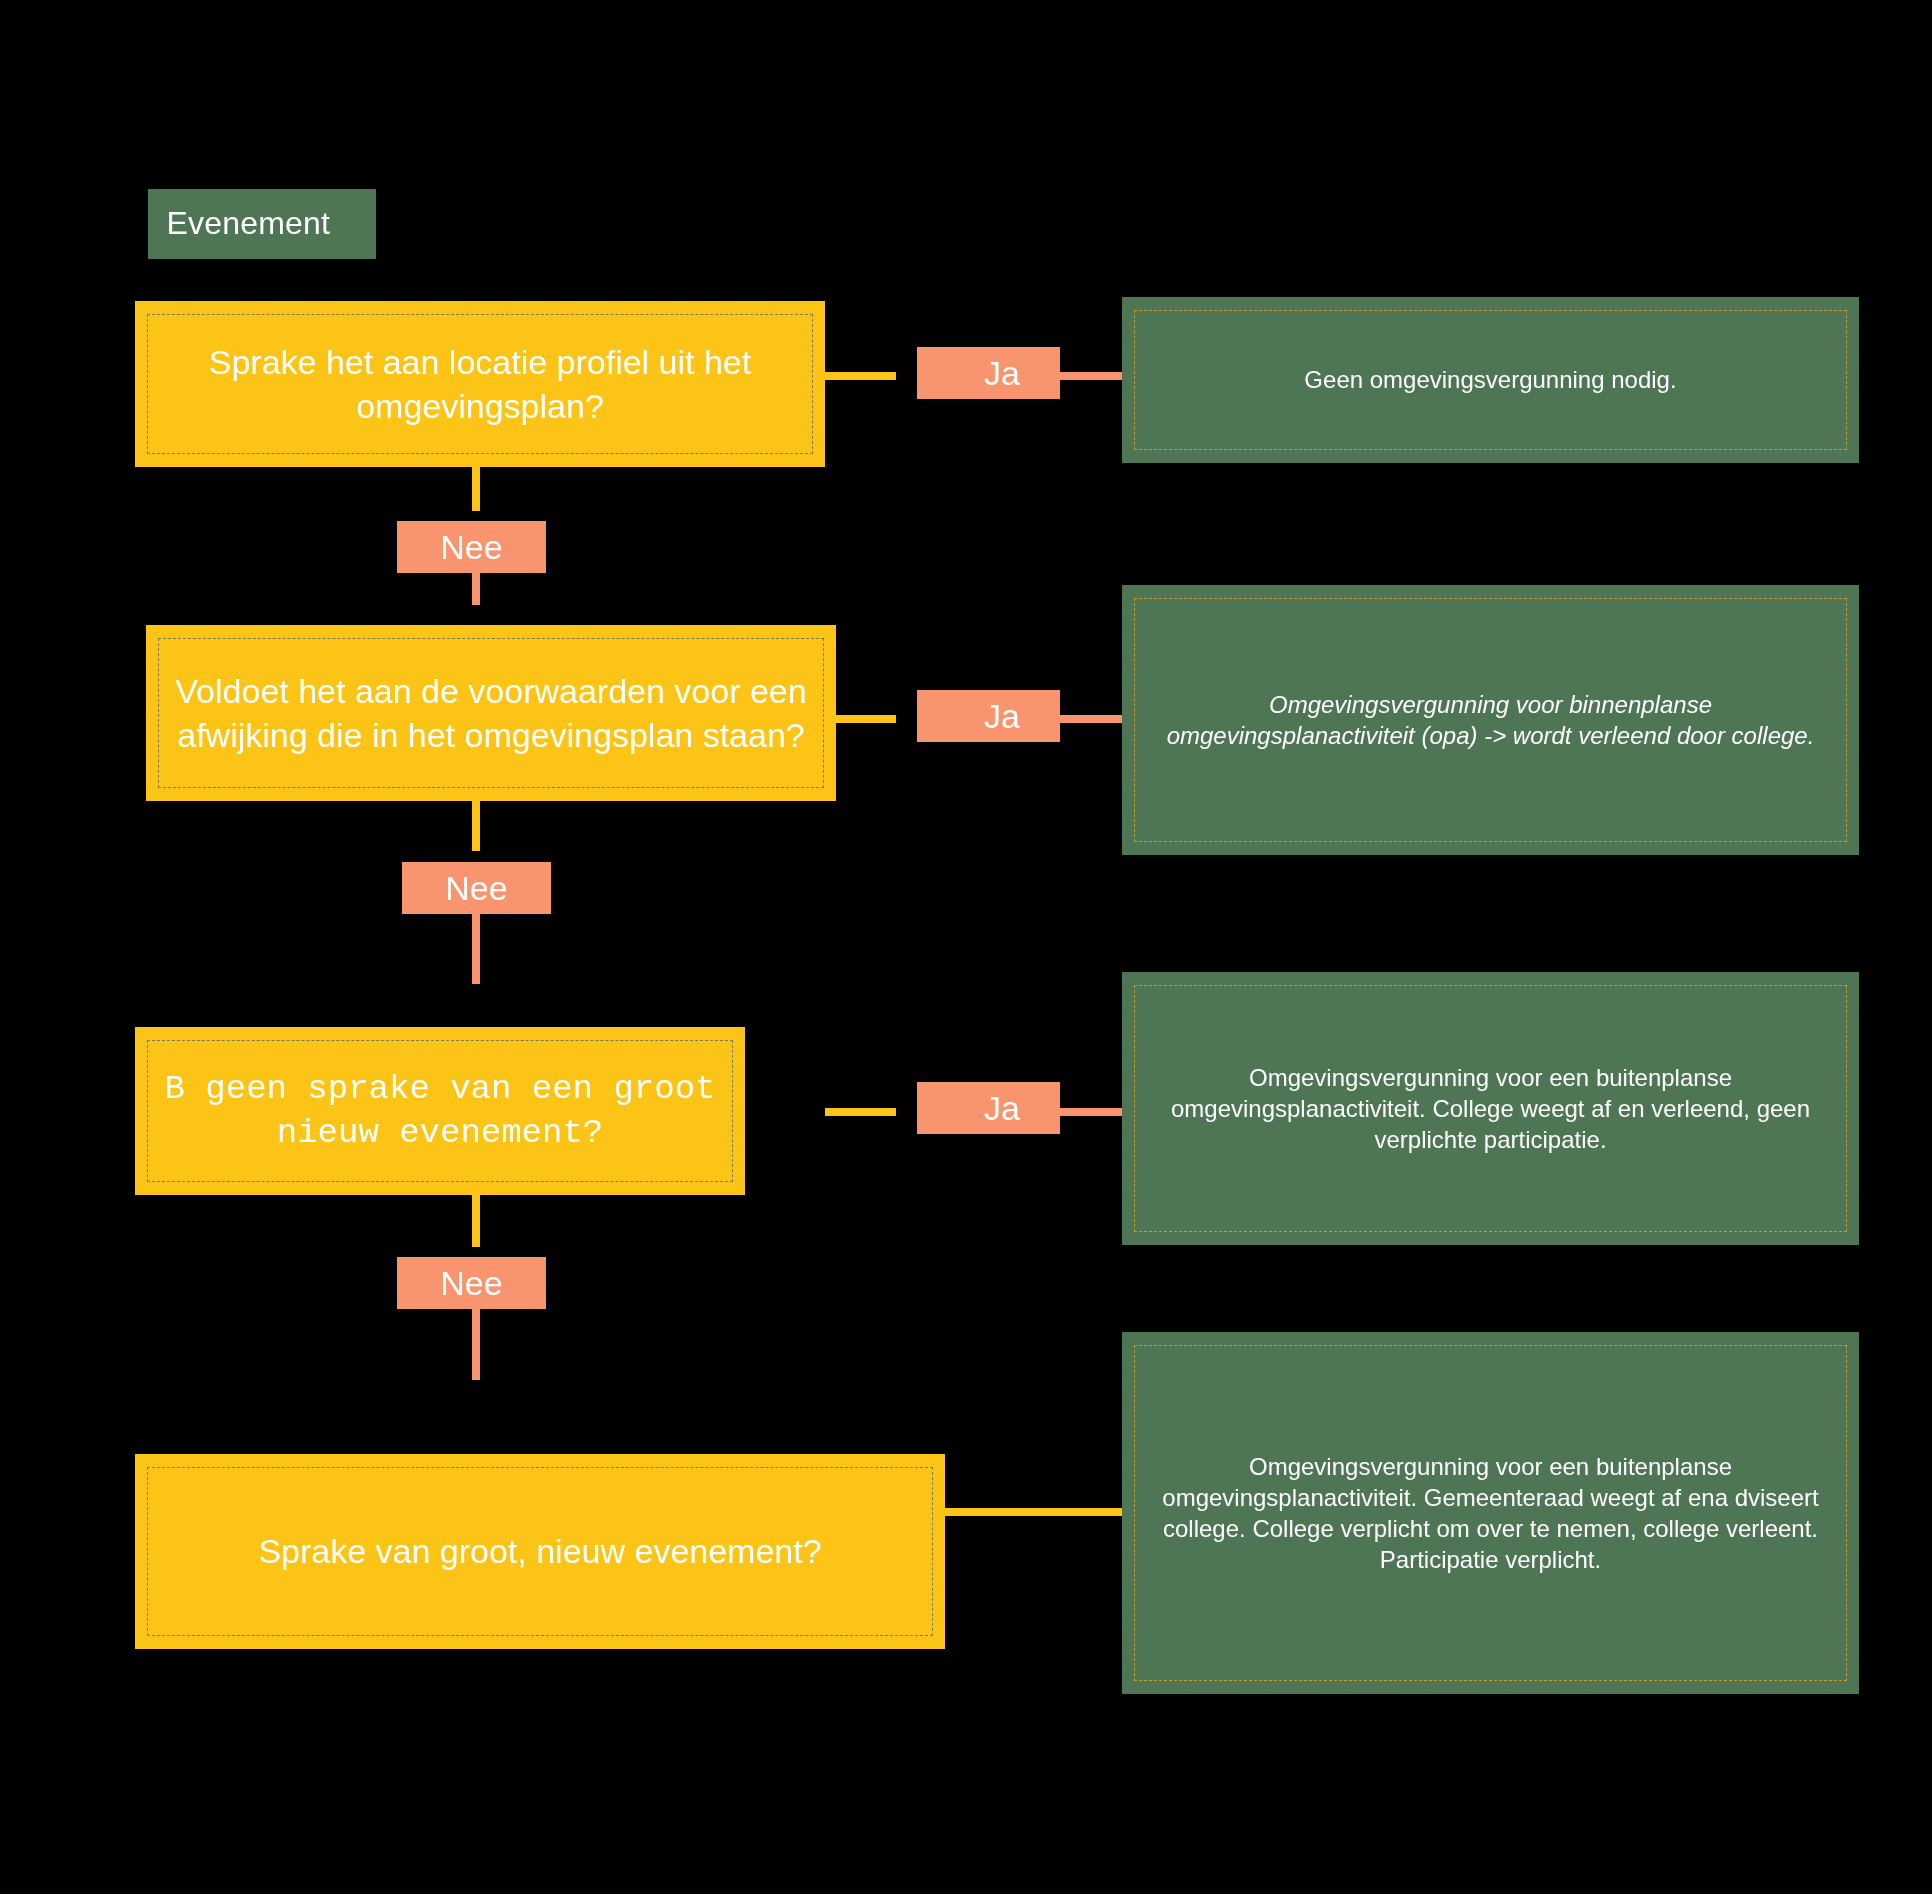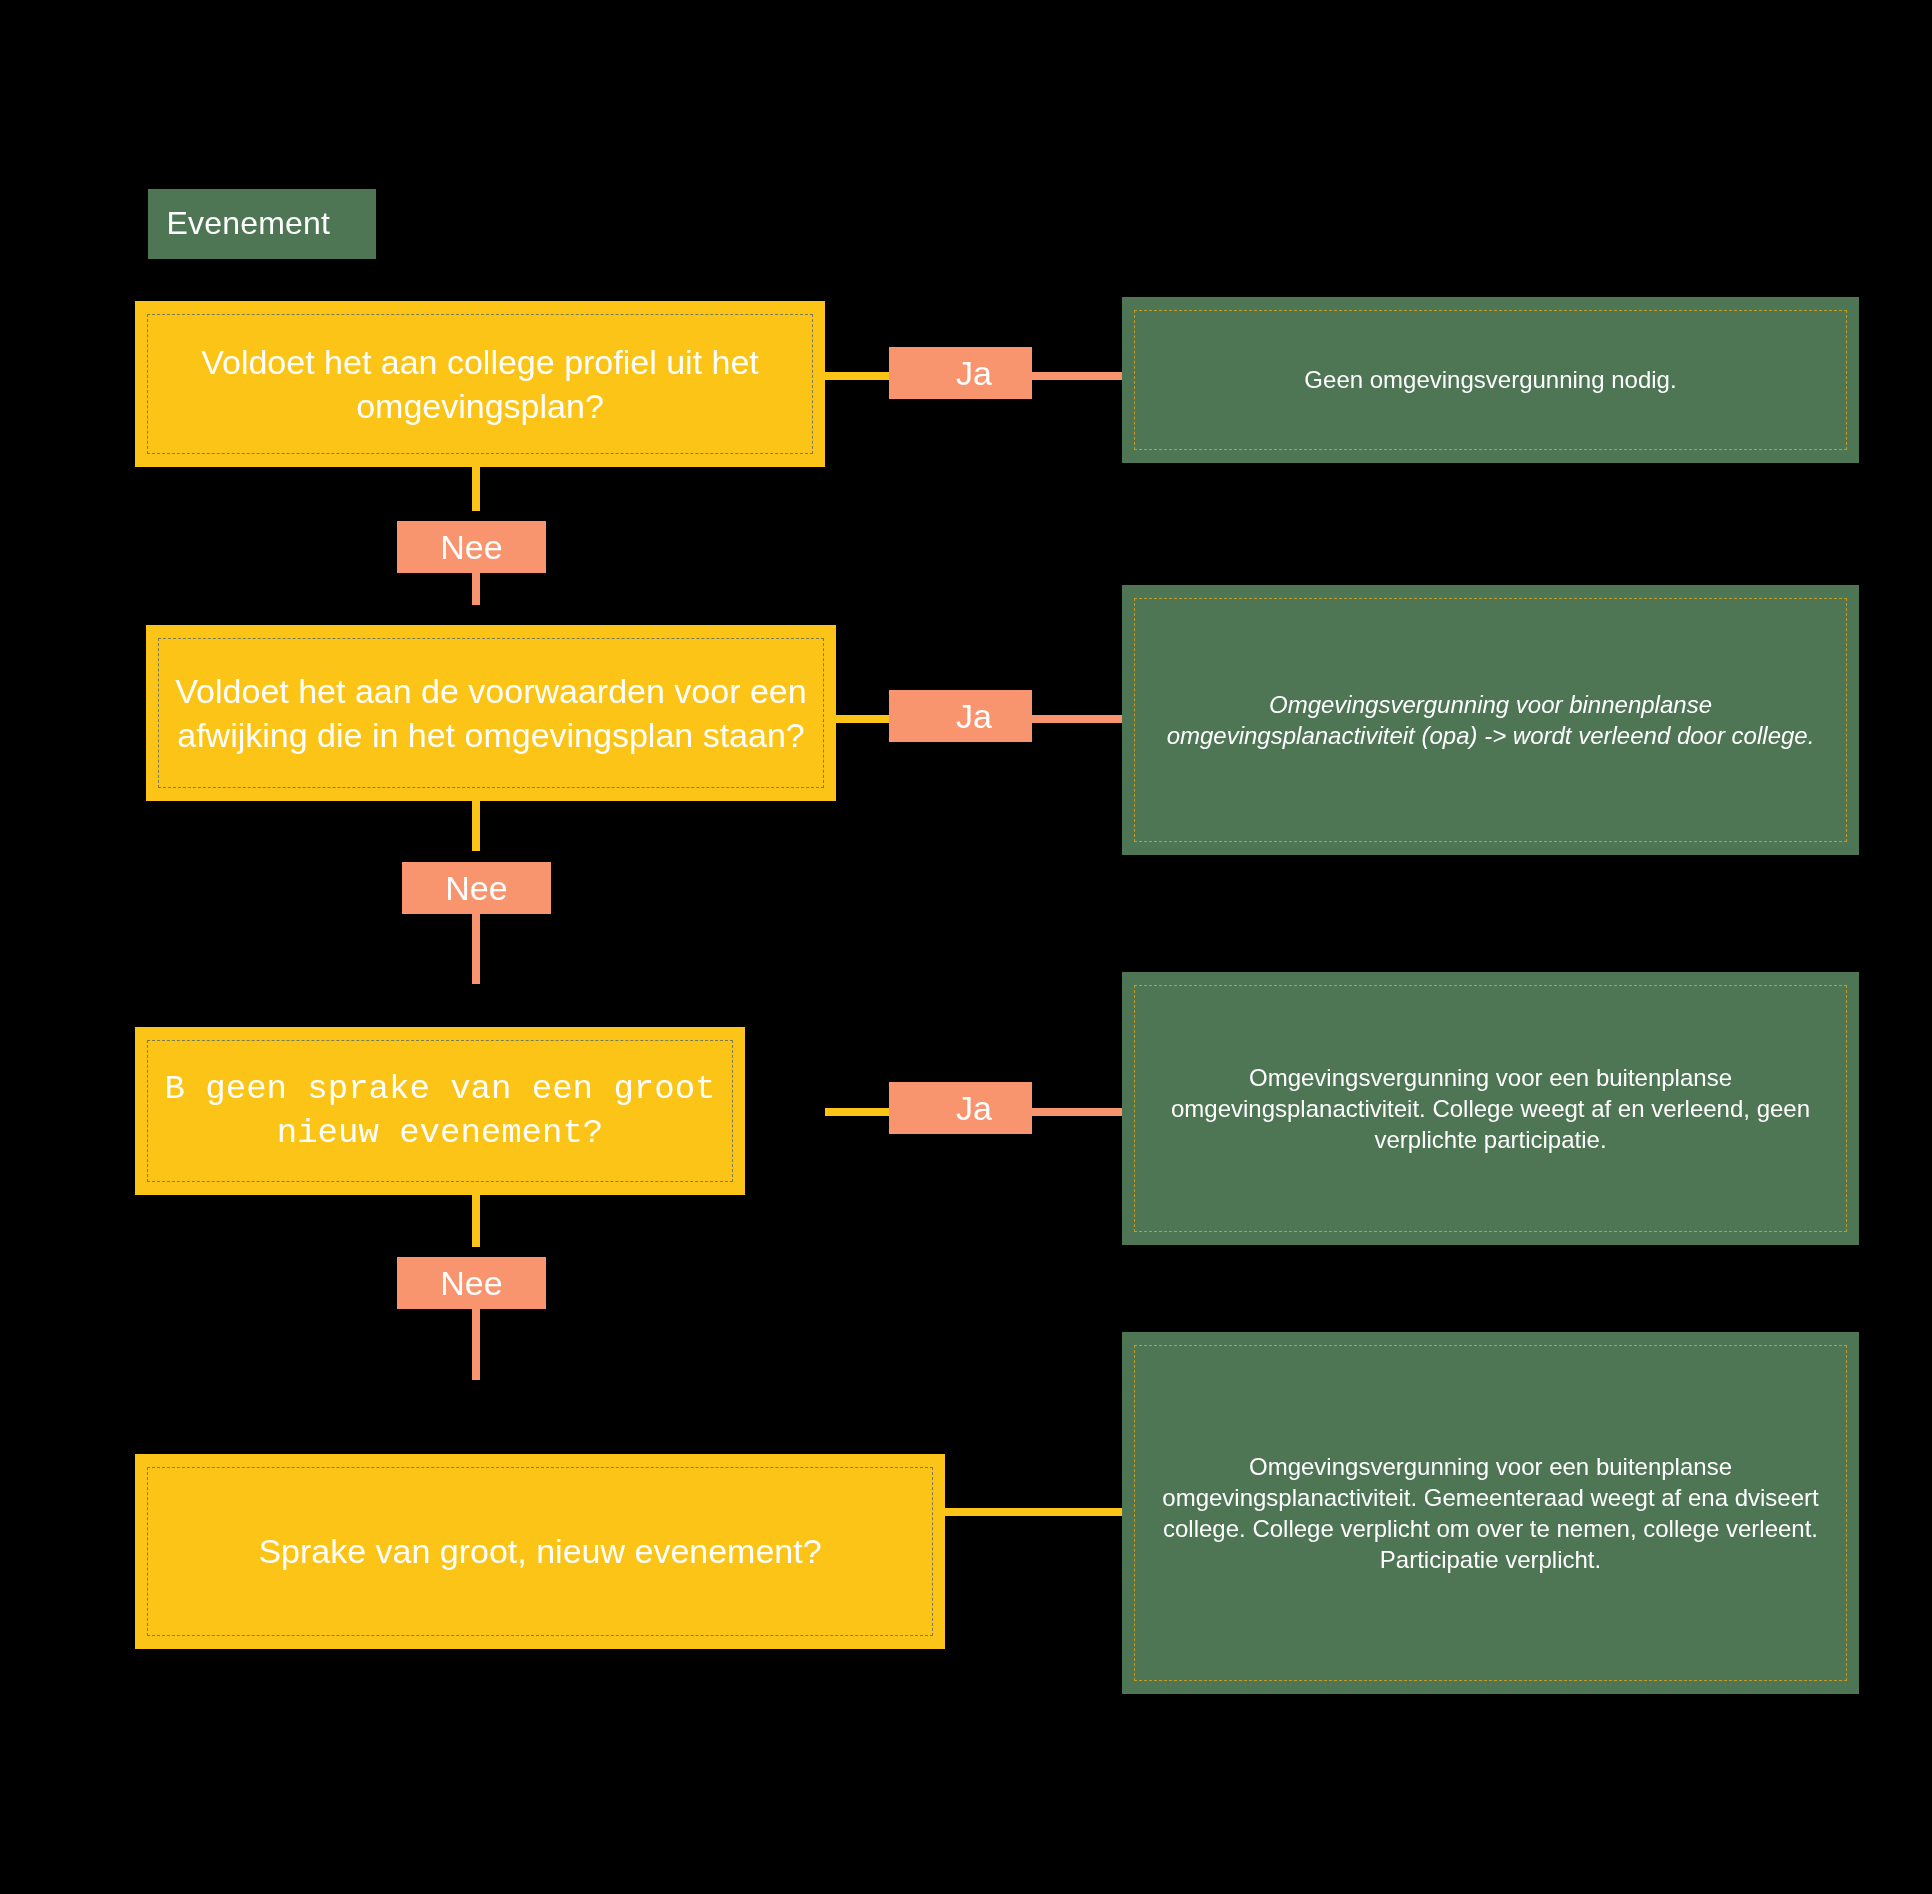--- a/index.html
+++ b/index.html
@@ -134,7 +134,7 @@
 
   <div class="node decision" style="left:135px; top:301px; width:690px; height:166px;">
     <span class="inner-dash"></span>
-    <span class="txt">Voldoet het aan college profiel uit het omgevingsplan?</span>
+    <span class="txt">Sprake het aan locatie profiel uit het omgevingsplan?</span>
   </div>
 
   <div class="conn">

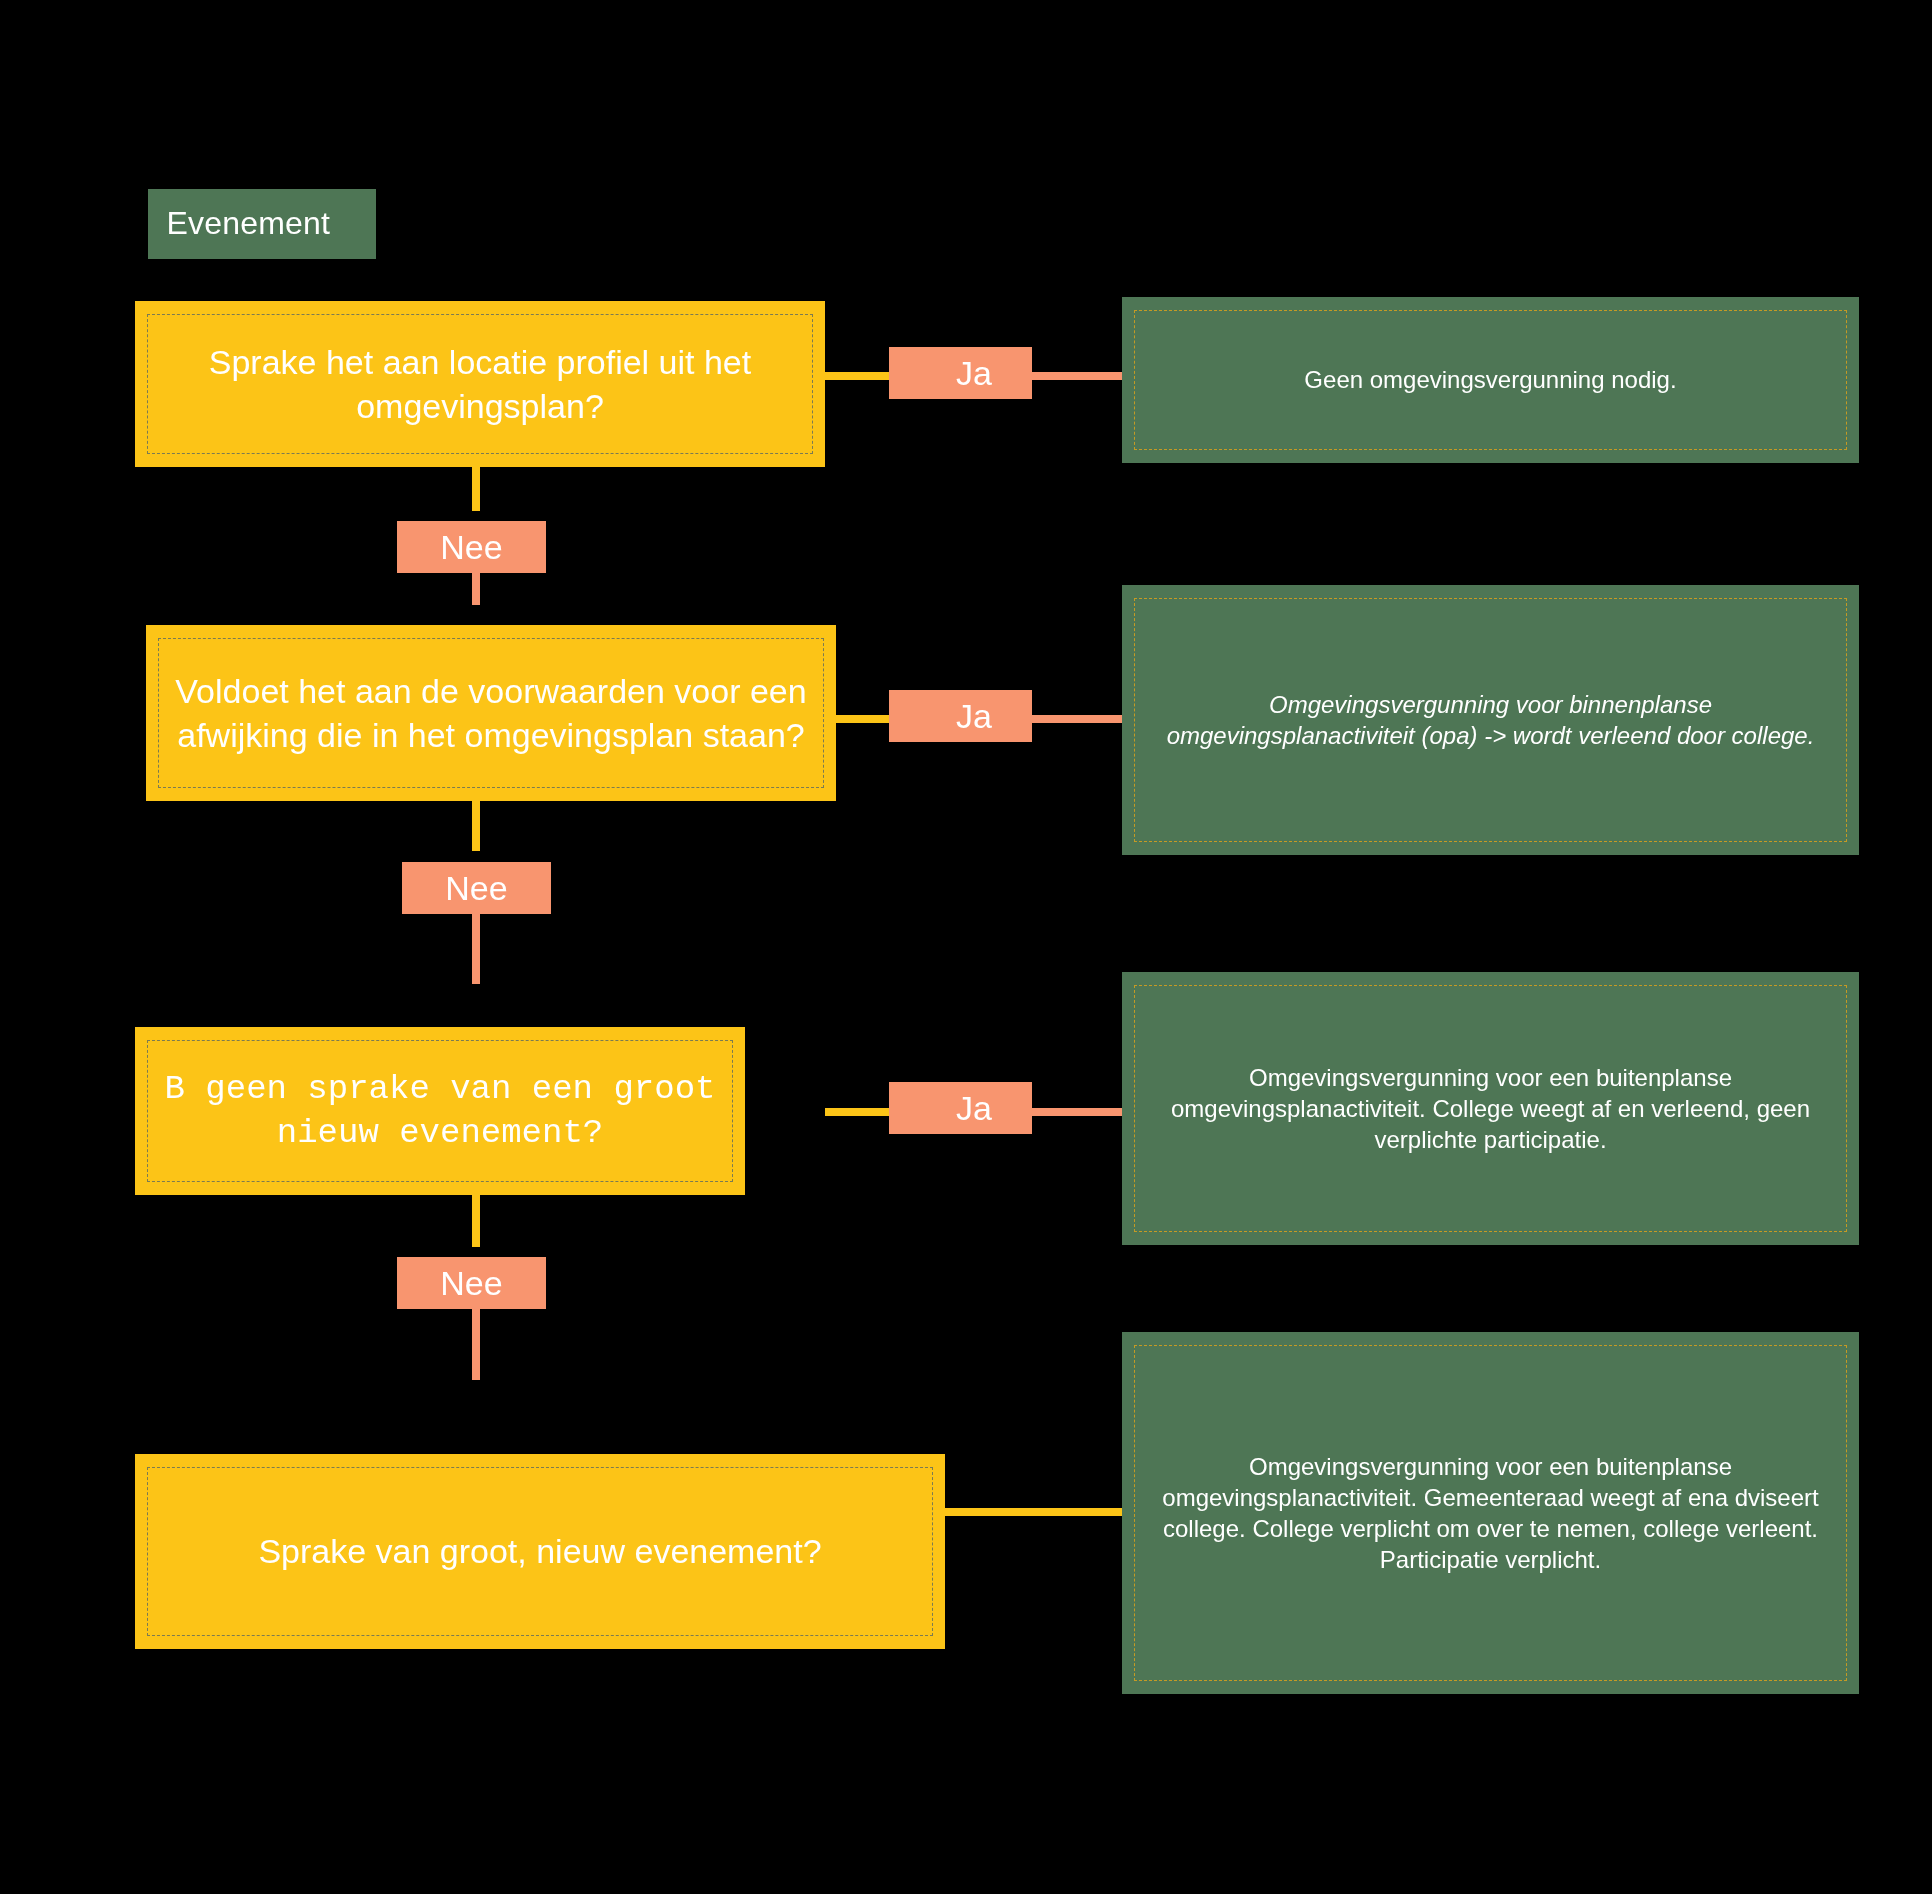--- a/index.html
+++ b/index.html
@@ -96,7 +96,7 @@
     box-sizing: border-box;
     z-index: 9;
   }
-  .chip.ja { padding-left: 27px; }
+  .chip.ja { padding-left: 27px; margin-left: 28px; }
 
   
   .conn { position: absolute; z-index: 4; }

